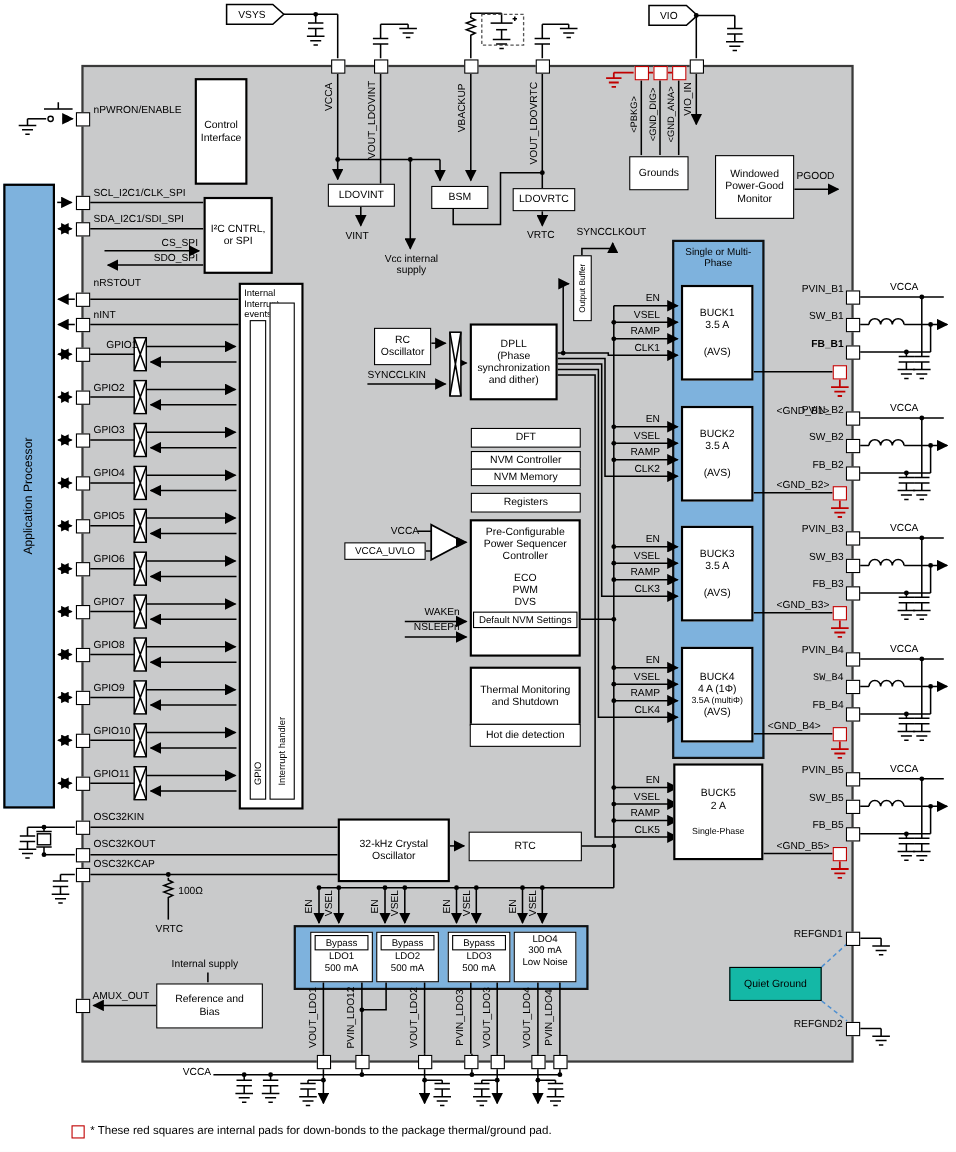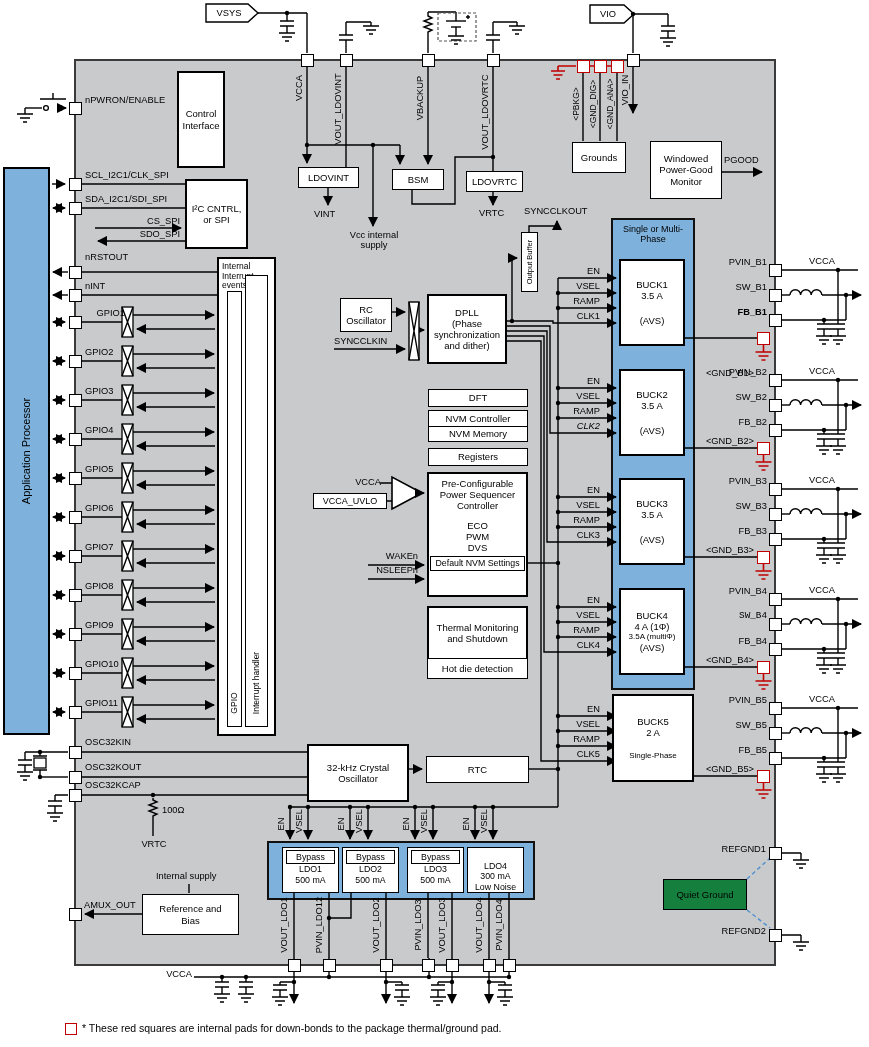--- a/index.html
+++ b/index.html
@@ -584,7 +584,7 @@
     <div class="lb tr" style="left: 545px; top: 376px; width: 55px;">EN</div>
     <div class="lb tr" style="left: 545px; top: 391px; width: 55px;">VSEL</div>
     <div class="lb tr" style="left: 545px; top: 406px; width: 55px;">RAMP</div>
-    <div class="lb tr" style="left: 545px; top: 421px; width: 55px; font-style: italic;">CLK2</div>
+    <div class="lb tr" style="left: 545px; top: 421px; width: 55px;">CLK2</div>
     <div class="pin" style="left: 768.5px; top: 373.5px;"></div>
     <div class="pin" style="left: 768.5px; top: 398.5px;"></div>
     <div class="pin" style="left: 768.5px; top: 423.5px;"></div>

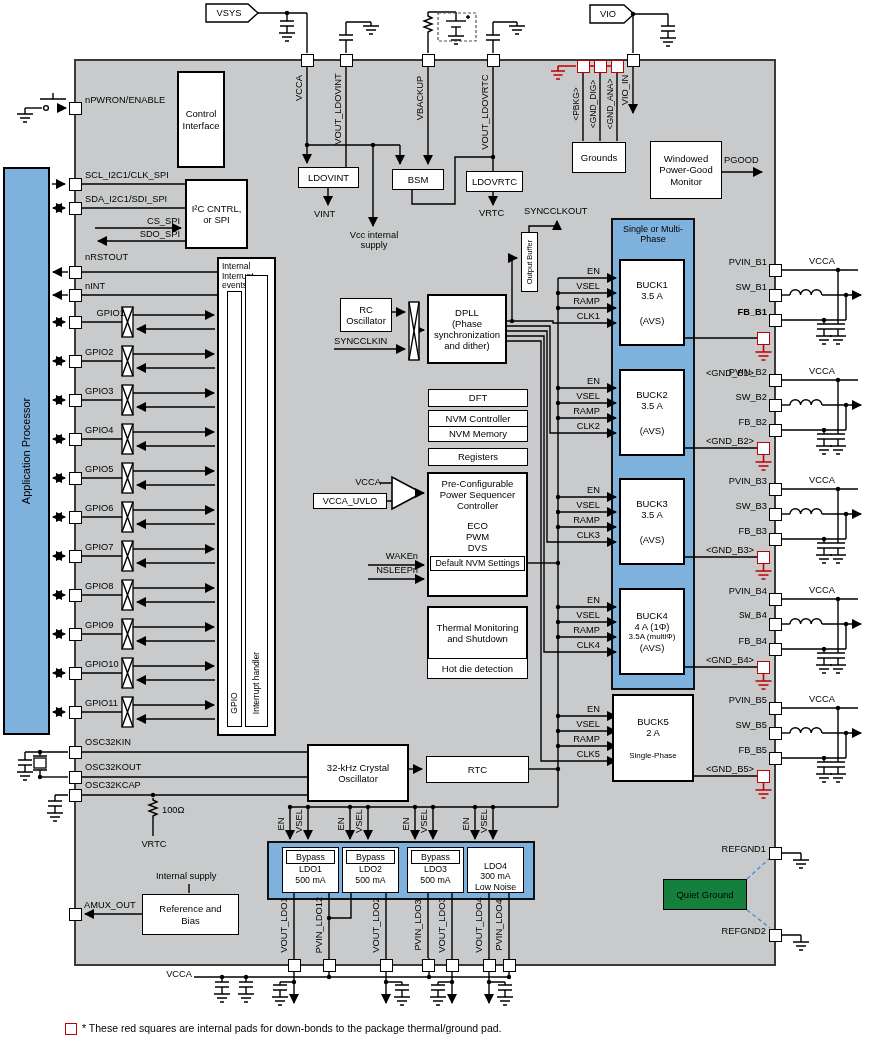--- a/index.html
+++ b/index.html
@@ -631,7 +631,7 @@
     <div class="lb tr" style="left: 703px; top: 636px; width: 64px;">FB_B4</div>
     <div class="lb tc" style="left: 800px; top: 585px; width: 44px;">VCCA</div>
     <div class="pad" style="left: 757px; top: 660.5px;"></div>
-    <div class="lb tr" style="left: 690px; top: 655px; width: 64px;">&lt;GND_B4&gt;</div>
+    <div class="lb tr" style="left: 690px; top: 655px; width: 64px; text-align: center;">&lt;GND_B4&gt;</div>
     <div class="box b2" style="left: 612px; top: 694px; width: 82px; height: 88px;">
       <div>BUCK5</div>
       <div>2 A</div>

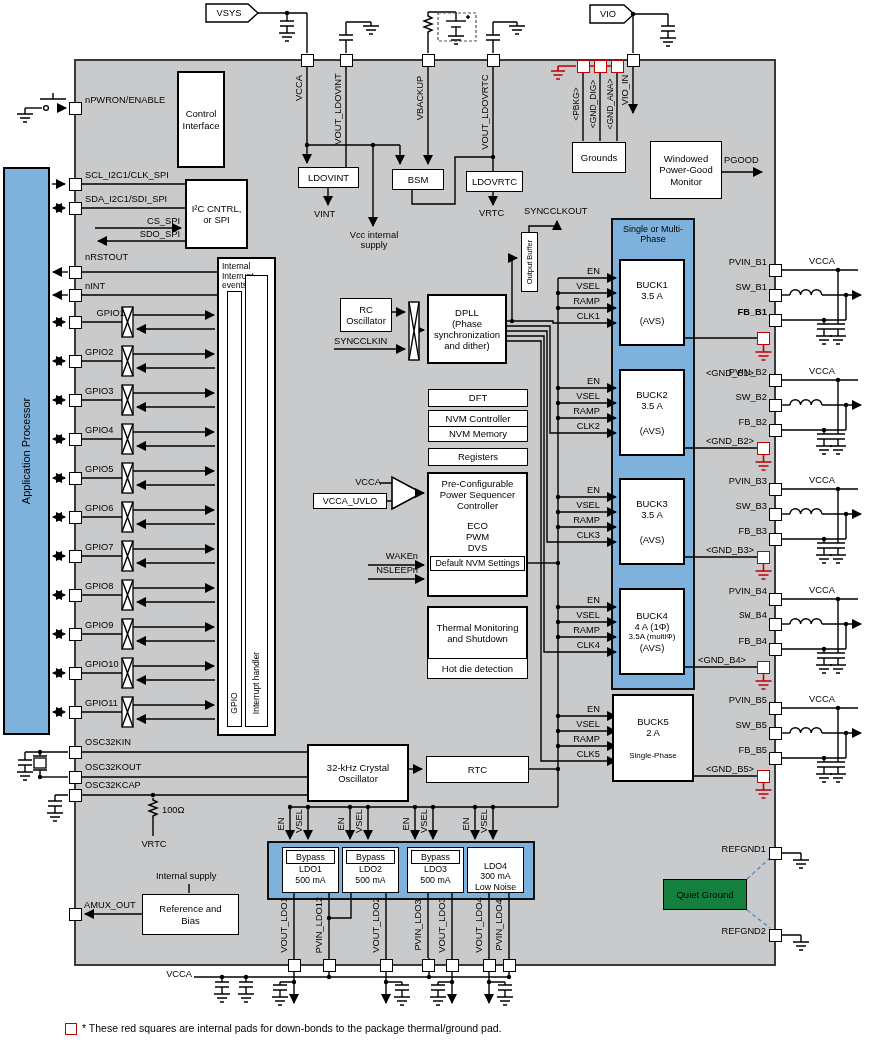--- a/index.html
+++ b/index.html
@@ -672,7 +672,7 @@
     </div>
     <div class="vl" style="left: 406px; top: 824px;">EN</div>
     <div class="vl" style="left: 424px; top: 821px;">VSEL</div>
-    <div class="box" style="left: 467px; top: 847px; width: 57px; height: 46px; justify-content: flex-start; padding-top: 13px;">
+    <div class="box" style="left: 467px; top: 847px; width: 57px; height: 46px; justify-content: flex-start; padding-top: 0;">
       <div class="f88">LDO4</div>
       <div class="f88">300 mA</div>
       <div class="f88">Low Noise</div>

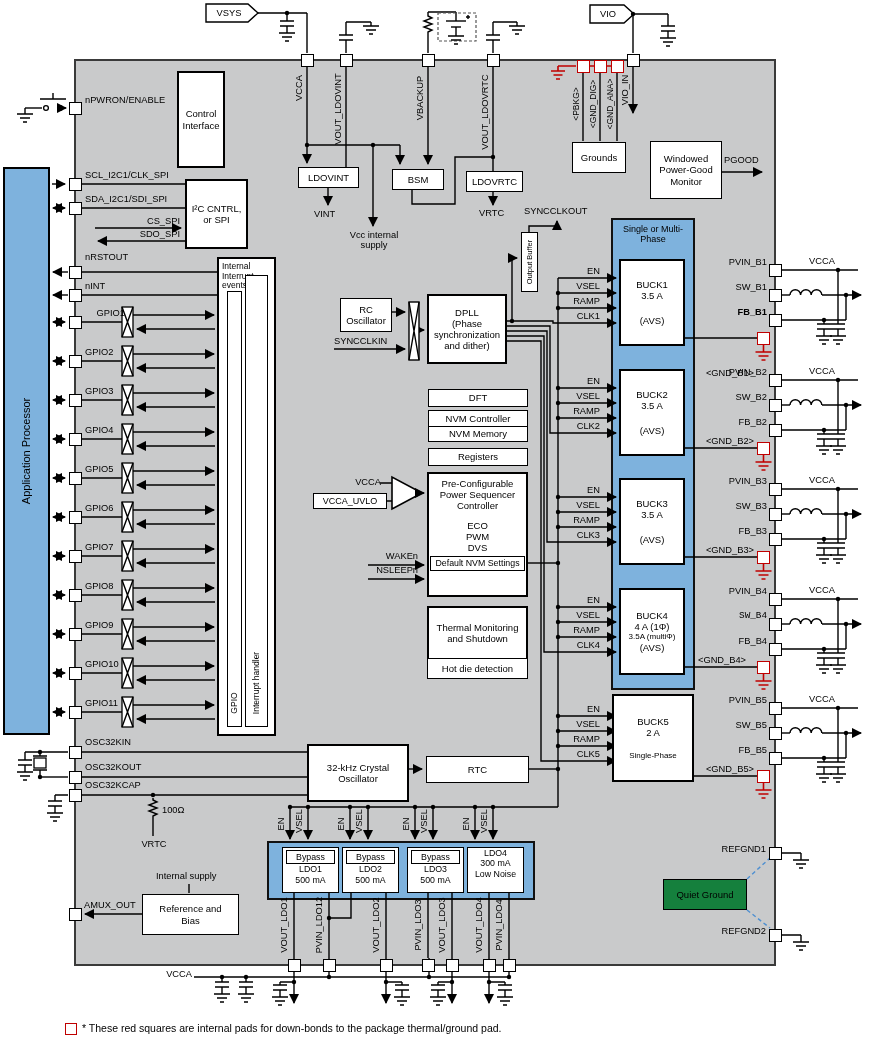--- a/index.html
+++ b/index.html
@@ -16,7 +16,7 @@
        display:flex;flex-direction:column;align-items:center;justify-content:center;
        text-align:center;font-size:9.5px;line-height:1.18;z-index:4}
   .b2{border-width:2px}
-  .gray{background:#15803d}
+  .gray{background:#14b8a6}
   .lb{position:absolute;z-index:4;font-size:9.3px;line-height:1.12;white-space:nowrap}
   .tr{text-align:right}.tc{text-align:center}
   .wrap{white-space:normal}

